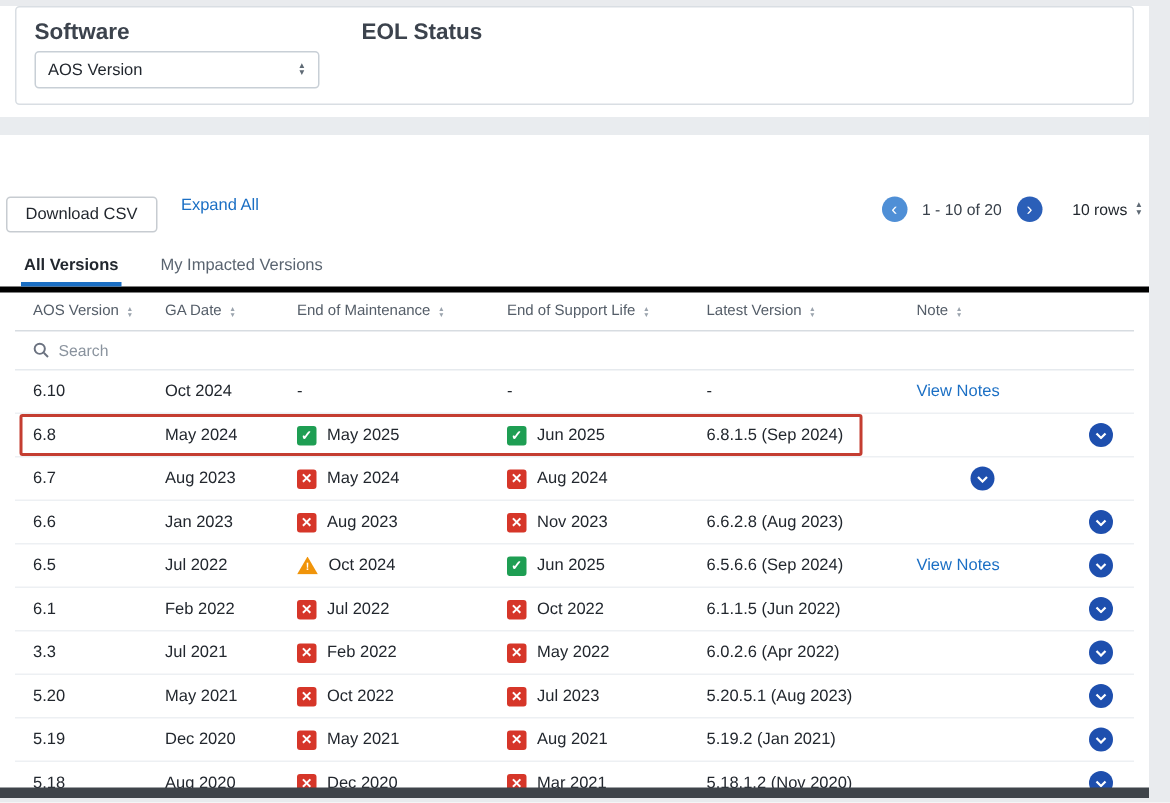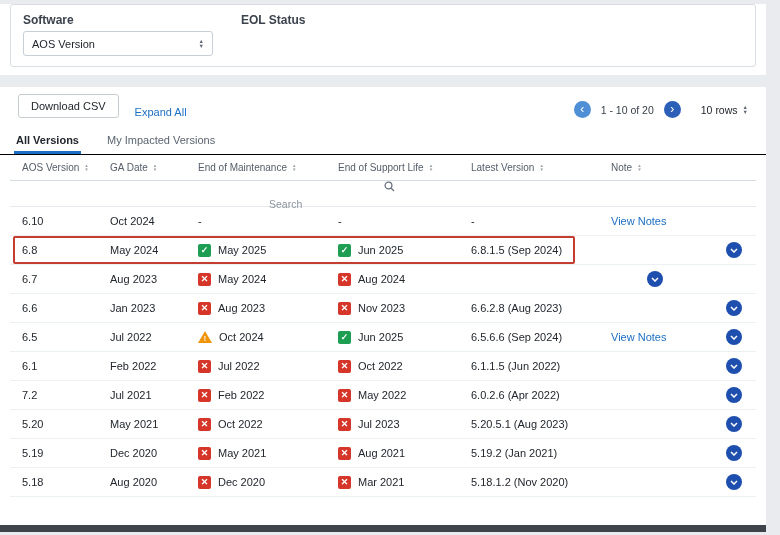--- a/index.html
+++ b/index.html
@@ -11,7 +11,7 @@
   .page-title { font-size:17px; font-weight:500; color:#1b1f27; letter-spacing:.2px; }
 
   .filter-card { margin:4px 10px 0; border:1px solid #d9dee3; border-radius:3px; background:#fff; padding:8px 12px 10px; display:flex; gap:28px; }
-  .filter-group label { display:block; font-size:12px; color:#3c434d; margin-bottom:4px; font-weight:bold; }
+  .filter-group label { display:block; font-size:15px; color:#3c434d; margin-bottom:4px; font-weight:bold; }
   .select { width:190px; height:25px; border:1px solid #c8cfd6; border-radius:3px; background:#fff; display:flex; align-items:center; justify-content:space-between; padding:0 8px; font-size:11px; color:#22272e; cursor:pointer; }
   .dbl-caret { display:inline-flex; flex-direction:column; align-items:center; color:#5f6a75; }
   .dbl-caret::before { content:"\25B2"; font-size:5.5px; line-height:5px; }

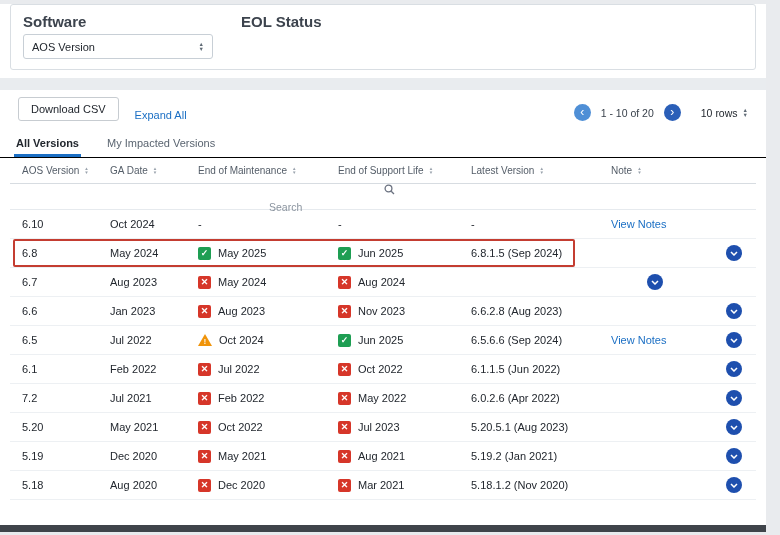--- a/index.html
+++ b/index.html
@@ -19,7 +19,7 @@
 
   .gray-band { height:12px; background:#e9ecef; margin-top:8px; }
 
-  .toolbar { display:flex; align-items:flex-end; padding:7px 18px; }
+  .toolbar { display:flex; align-items:flex-start; padding:7px 4px;margin-top:34px; }
   .btn-download { height:24px; padding:0 12px; background:#fff; border:1px solid #c7ccd1; border-radius:3px; font-size:11px; color:#22272e; font-family:inherit; cursor:pointer; }
   .link { color:#1b6fc4; font-size:11px; text-decoration:none; cursor:pointer; }
   .expand-all { margin-left:16px; }

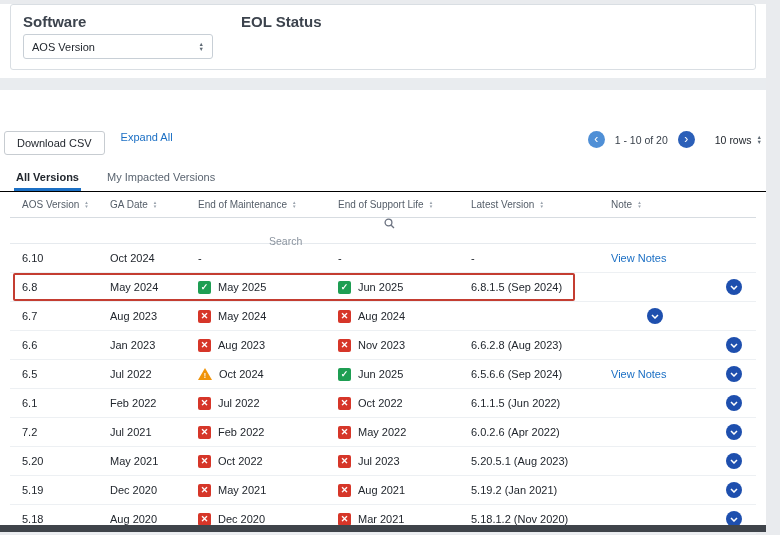--- a/index.html
+++ b/index.html
@@ -30,7 +30,7 @@
   .range-text { font-size:10.5px; color:#39414b; padding:0 2px; }
   .rows-select { display:flex; align-items:center; gap:5px; font-size:10.5px; color:#22272e; margin-left:12px; cursor:pointer; }
 
-  .tabs { display:flex; gap:24px; padding:0 14px; border-bottom:1px solid #000000; }
+  .tabs { display:flex; gap:24px; padding:0 14px; border-bottom:4px solid #000000; }
   .tab { padding:9px 2px 8px; font-size:11px; color:#5a6470; cursor:pointer; }
   .tab.active { color:#22272e; font-weight:bold; border-bottom:3px solid #1b6fc4; padding-bottom:5px; }
 

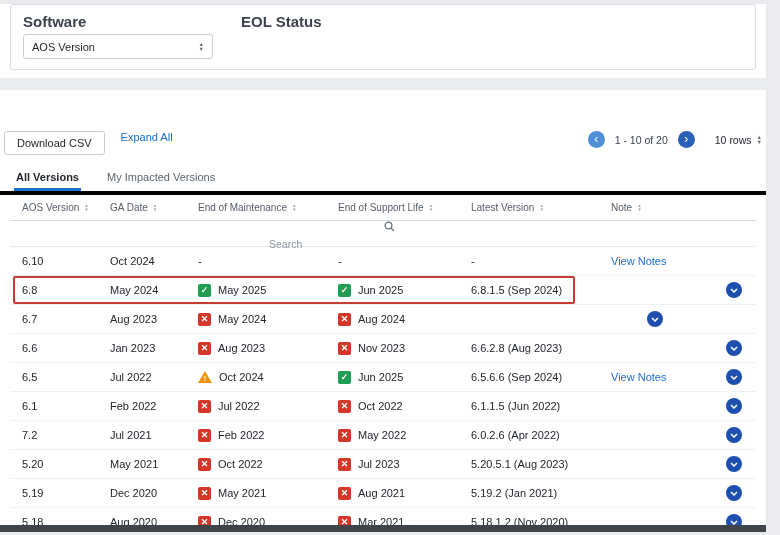--- a/index.html
+++ b/index.html
@@ -42,7 +42,7 @@
   .sort::before { content:"\25B2"; font-size:4.5px; line-height:4px; }
   .sort::after  { content:"\25BC"; font-size:4.5px; line-height:4px; }
 
-  .search-row { height:26px; border-bottom:1px solid #e6eaee; display:flex; align-items:center; gap:6px; padding-left:12px;flex-direction:column; }
+  .search-row { height:26px; border-bottom:1px solid #e6eaee; display:flex; align-items:center; gap:6px; padding-left:12px; }
   .search-input { border:none; outline:none; font-size:10.5px; color:#22272e; width:240px; font-family:inherit; background:transparent; }
   .search-input::placeholder { color:#8a939e; }
 

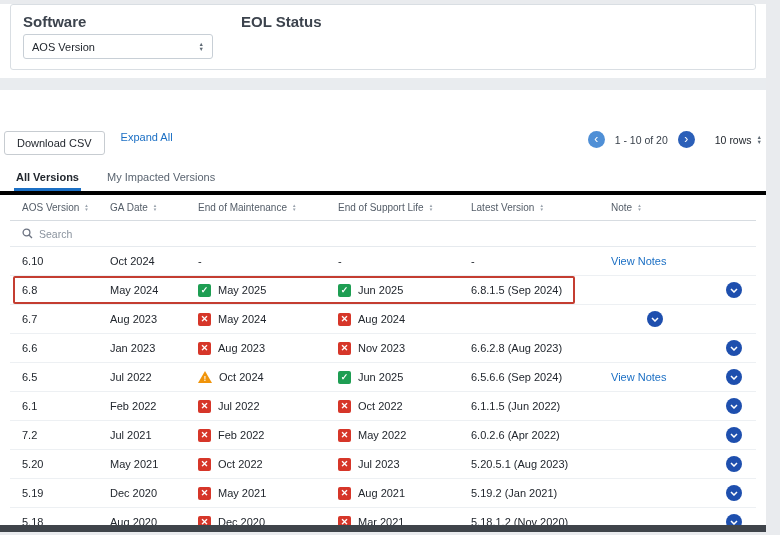--- a/index.html
+++ b/index.html
@@ -302,7 +302,7 @@
   </div>
 
   <div class="grid trow">
-    <div class="td">7.2</div>
+    <div class="td">3.3</div>
     <div class="td">Jul 2021</div>
     <div class="td">
       <span class="st st-bad">✕</span>

